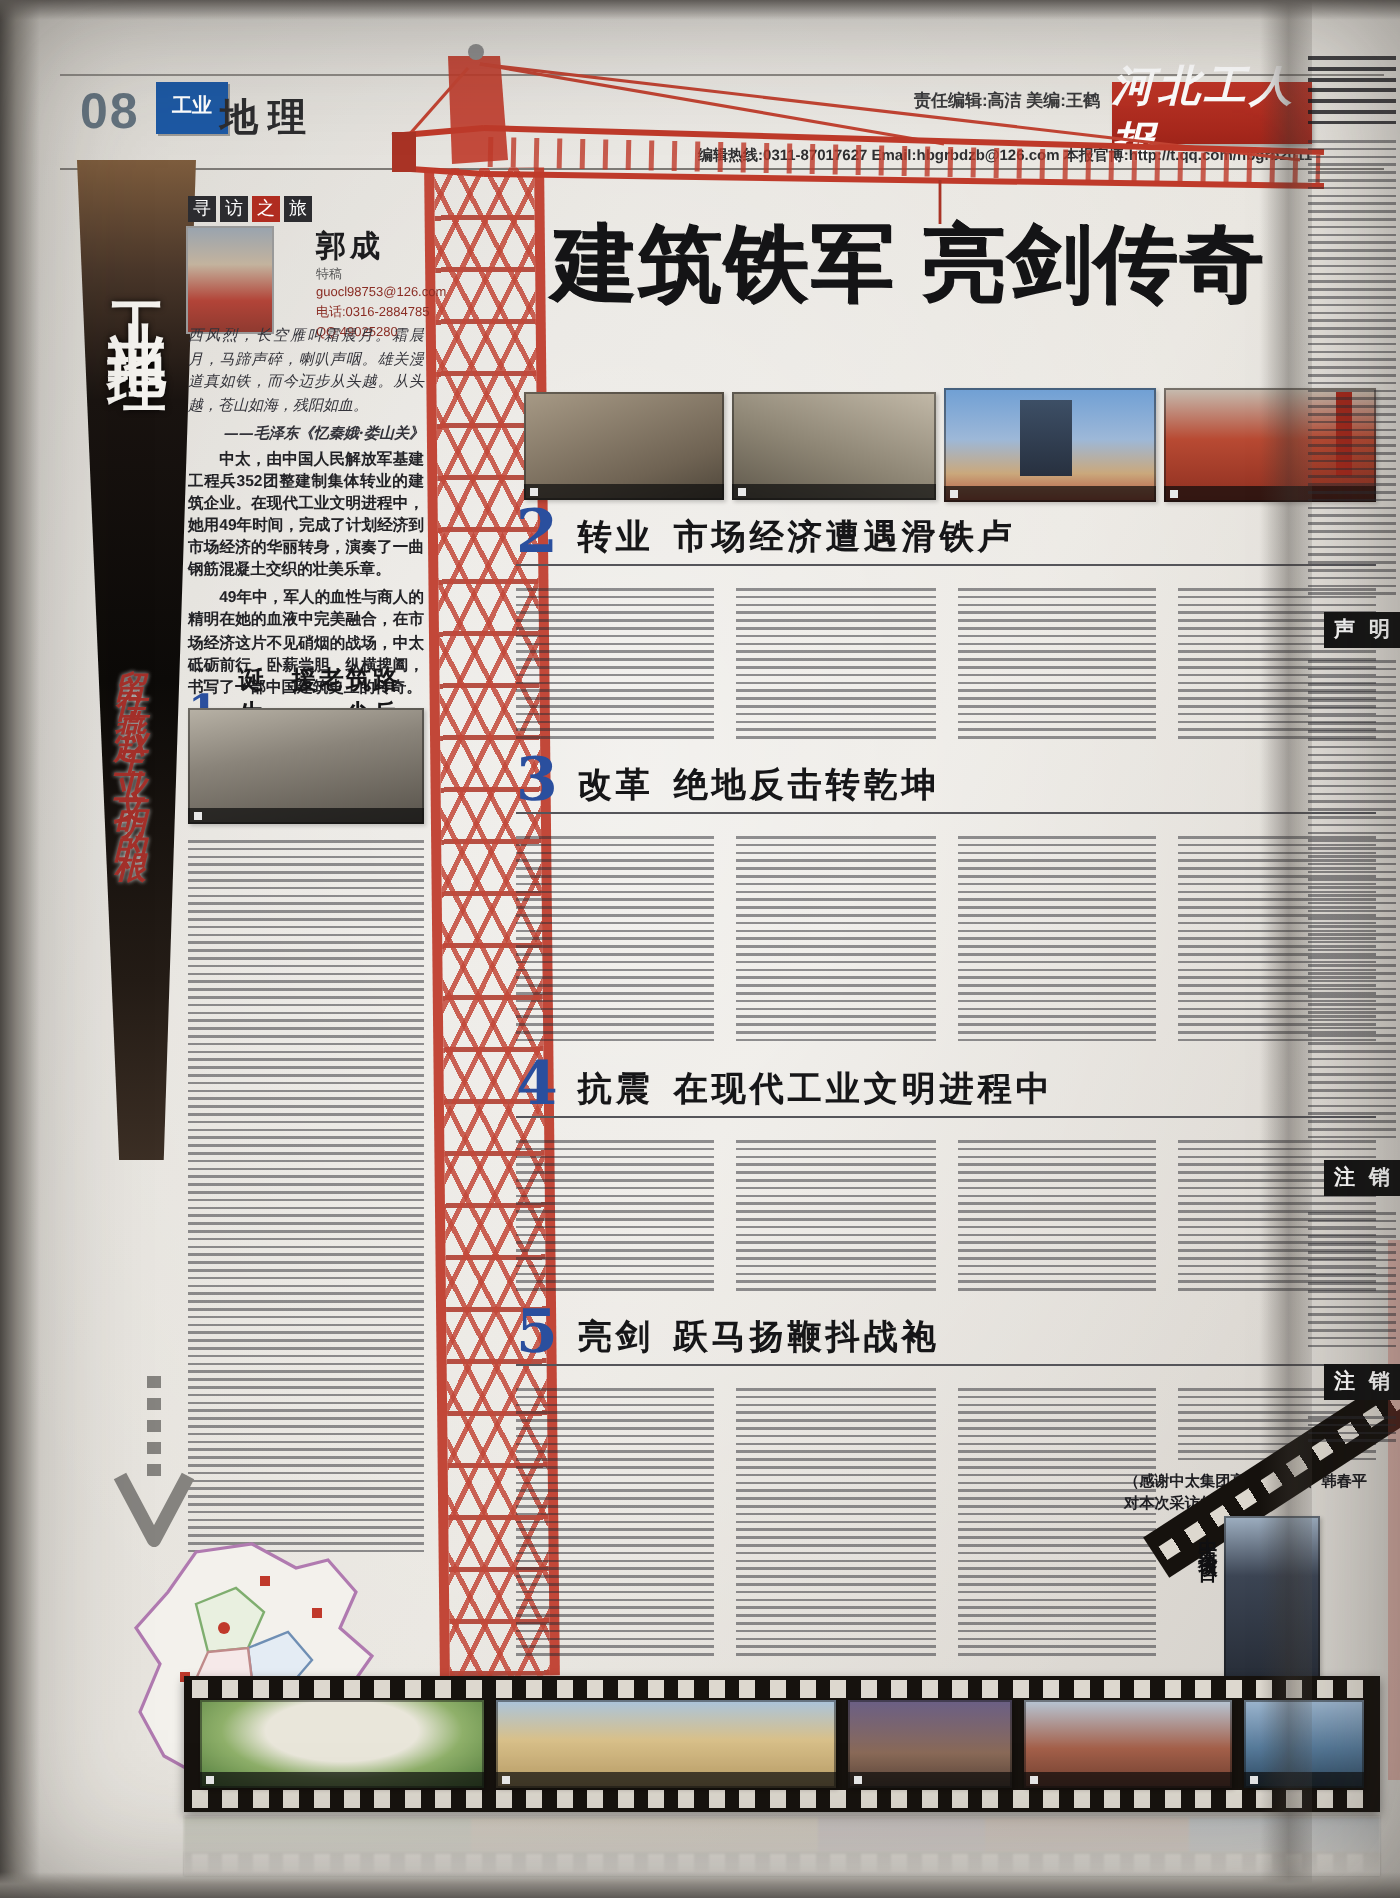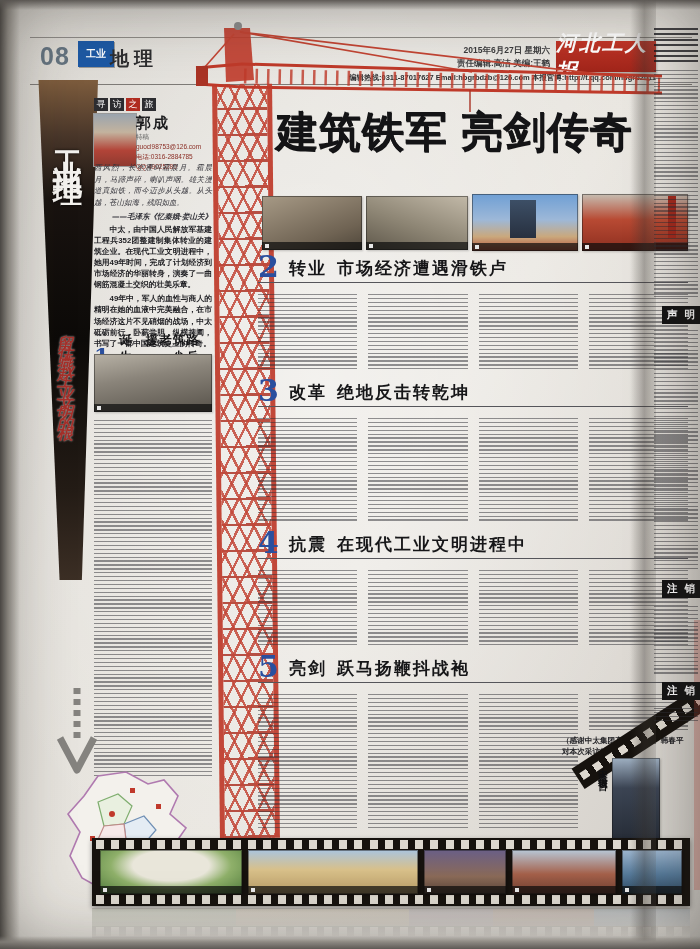--- a/index.html
+++ b/index.html
@@ -141,7 +141,6 @@
     <div class="abs sectitle" style="left:110px;top:46px;">地理</div>
 
     <div class="abs dateline" style="left:330px;top:44px;width:220px;">
-      <div>2015年6月27日 星期六</div>
       <div>责任编辑:高洁 美编:王鹤</div>
     </div>
     <div class="abs masthead" style="left:556px;top:41px;width:100px;height:31px;">河北工人报</div>

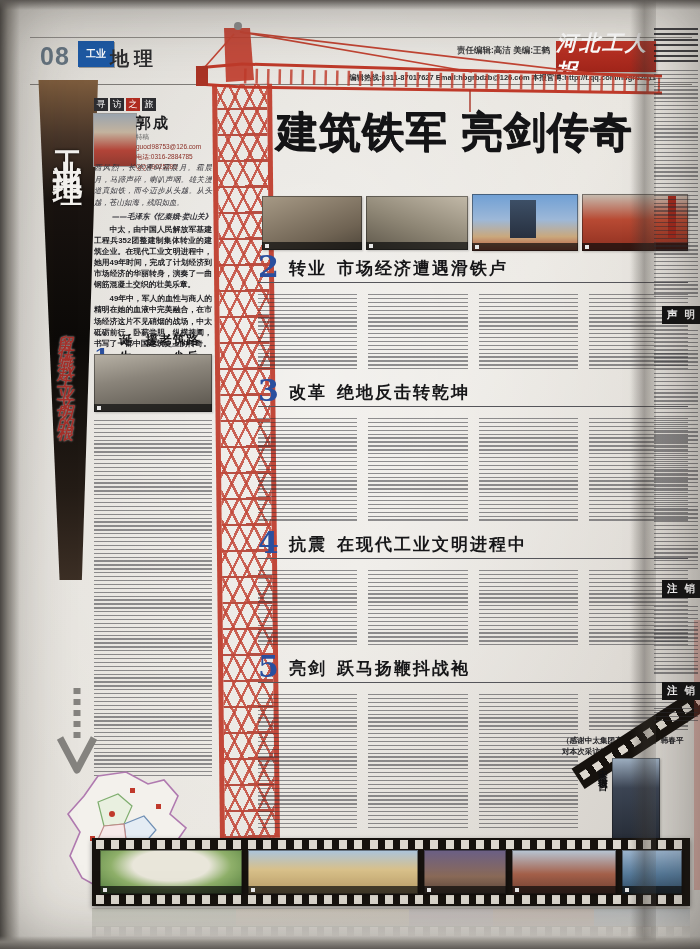--- a/index.html
+++ b/index.html
@@ -49,7 +49,7 @@
   .badge-tile{width:14px;height:13px;color:#fff;font-size:9px;display:flex;align-items:center;
     justify-content:center;background:#2c2c30;}
   .badge-tile.red{background:#b02c20;}
-  .card-row{display:flex;gap:0;}
+  .card-row{display:flex;gap:22px;}
   .mugshot{width:42px;height:52px;flex:0 0 auto;
     background:linear-gradient(180deg,#9aa4ae 0,#c3b39e 35%,#b24438 70%,#8f3a30 100%);
     box-shadow:0 0 0 1px #999;}

